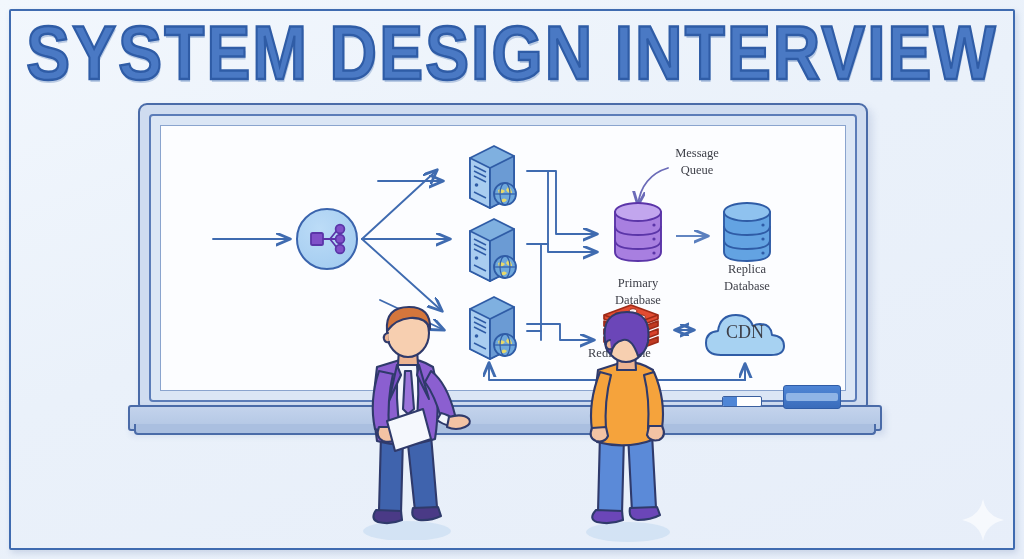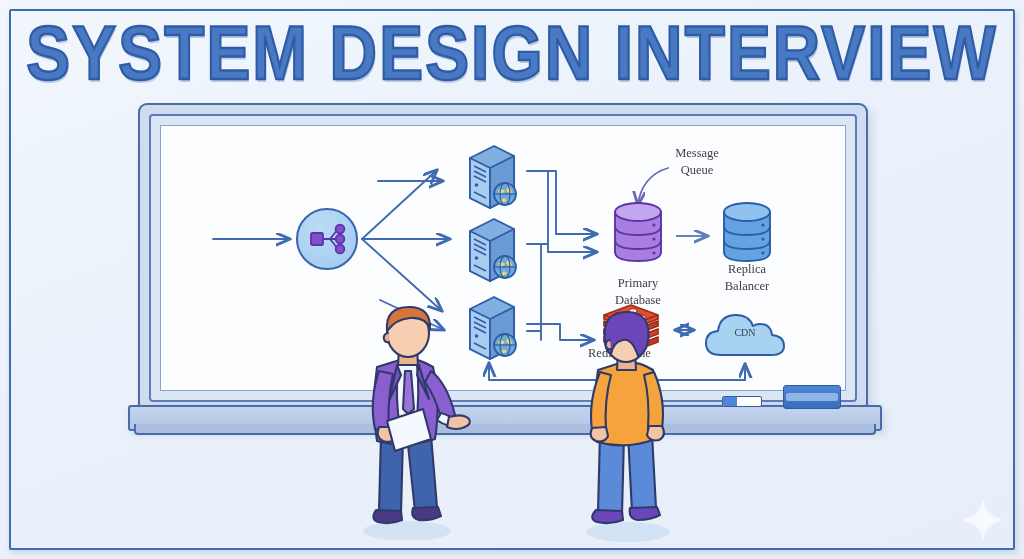--- a/index.html
+++ b/index.html
@@ -304,7 +304,7 @@
     </svg>
   </div>
   <div class="nlabel" id="db-replica-label">Replica
-Balancer</div>
+Database</div>
 
   <div id="cache">
     <svg viewBox="0 0 62 46" style="width:100%;height:100%">

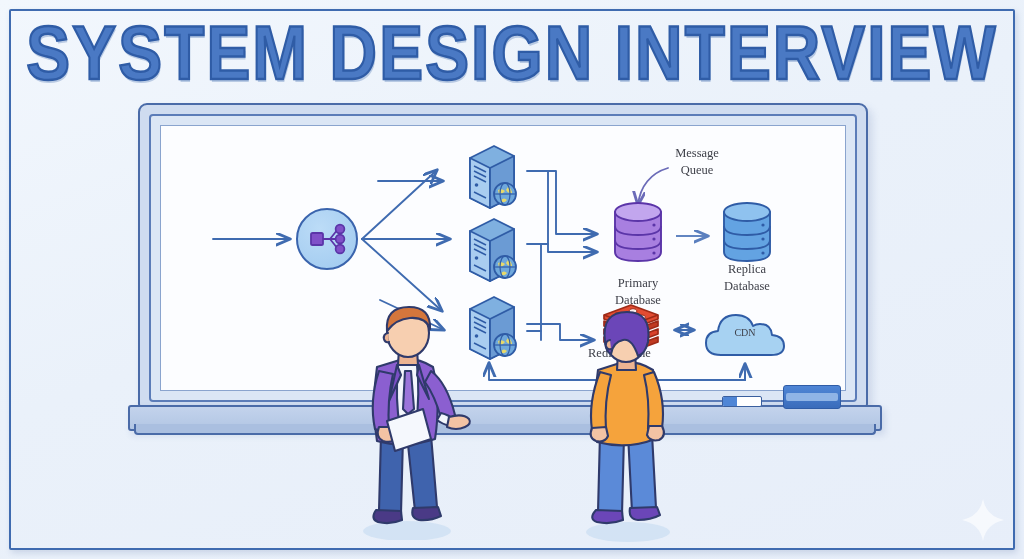--- a/index.html
+++ b/index.html
@@ -107,7 +107,7 @@
   
   #cdn{position:absolute;left:699px;top:305px;width:92px;height:56px;}
   #cdn-label{
-    left:699px;top:324px;width:92px;color:#3d3f48;font-size:10px;font-weight:normal;
+    left:699px;top:324px;width:92px;color:#3d3f48;font-size:18px;font-weight:normal;
   }
   
   .person{position:absolute;}

